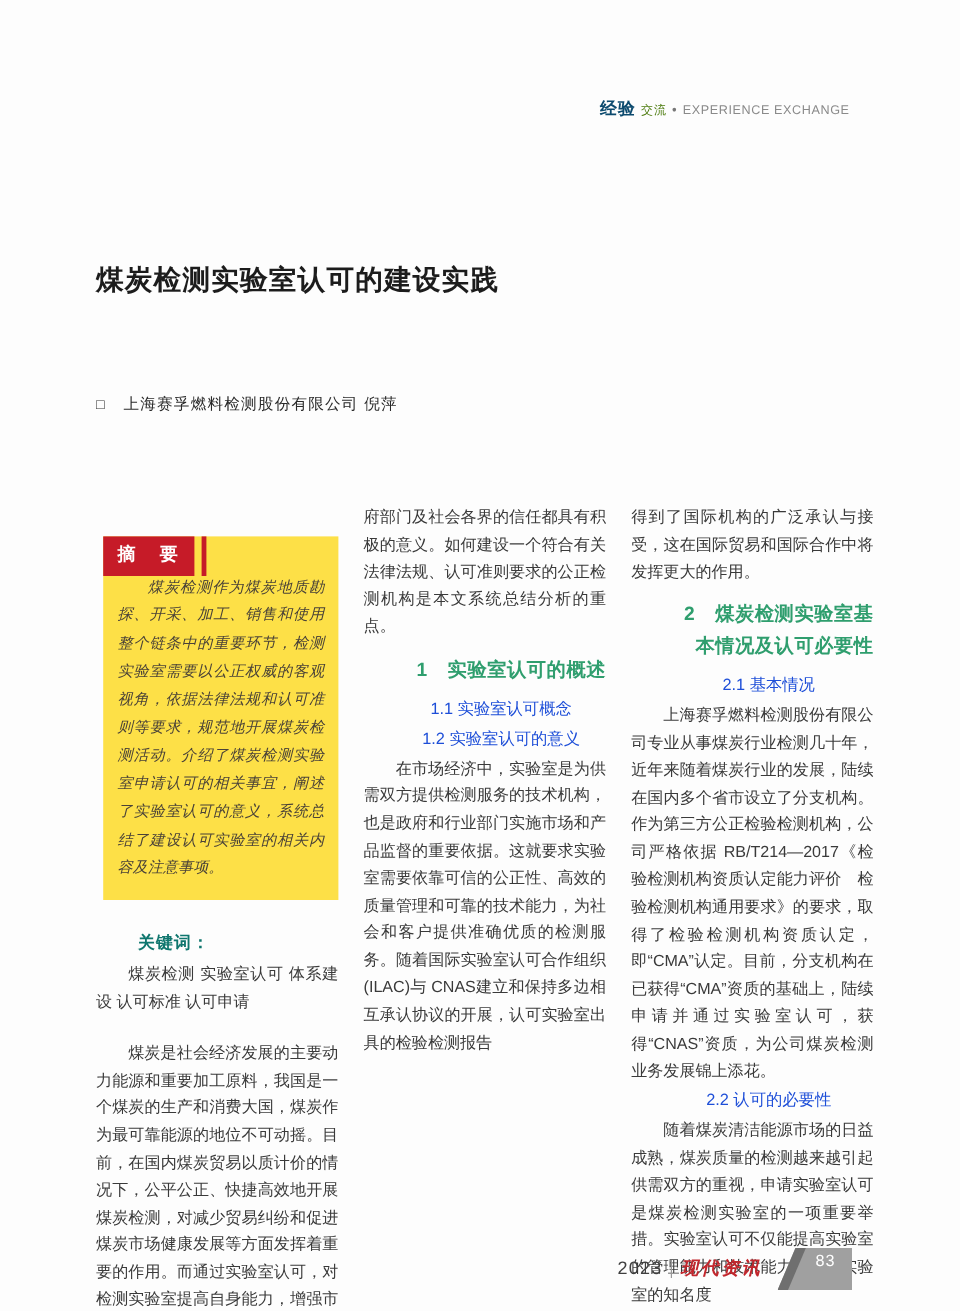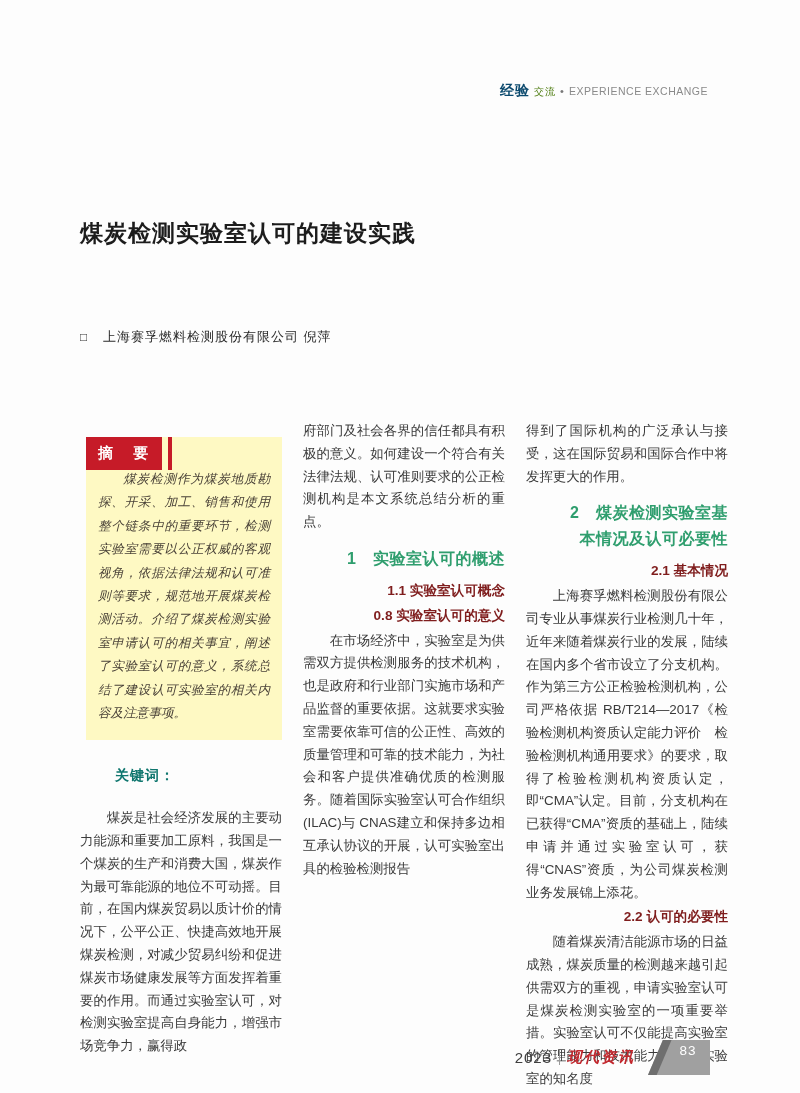--- a/index.html
+++ b/index.html
@@ -55,8 +55,8 @@
   }
   .abstract-label-bar { width: 4px; background: #c61b28; }
   .abstract-box {
-    margin-top: 17px; margin-left: 6px;
-    background: #fef9c3;
+    margin-top: 27px; margin-left: 6px;
+    background: #fde047;
     padding: 30px 12px 16px 12px;
     font-family: "DejaVu Serif", serif; font-style: italic;
     font-size: 12.6px; line-height: 23.4px; color: #4a4238;

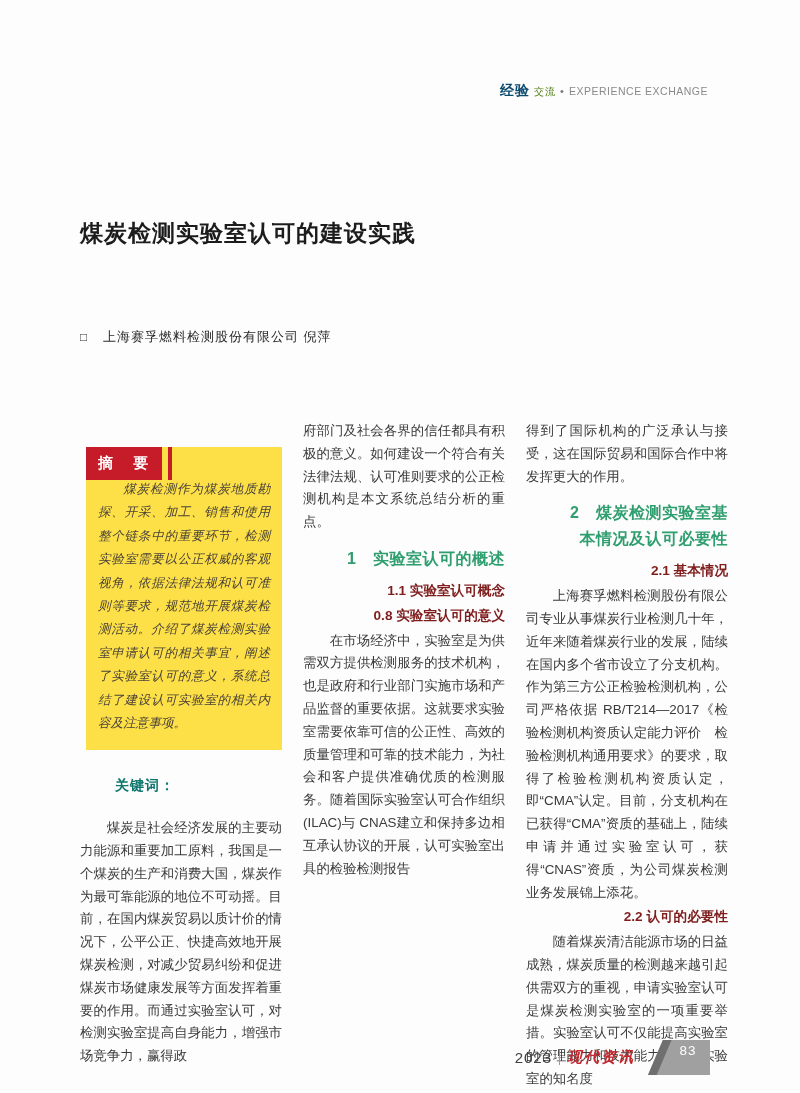--- a/index.html
+++ b/index.html
@@ -82,8 +82,8 @@
     letter-spacing: 0.5px;
   }
   .h-sub {
-    font-weight: bold; color: #7f1d1d; font-size: 13.6px;
-    text-indent: 2em; margin: 2px 0; text-align: right;
+    font-weight: normal; color: #1d4ed8; font-size: 13.6px;
+    text-indent: 2em; margin: 2px 0; text-align: center;
   }
 
   

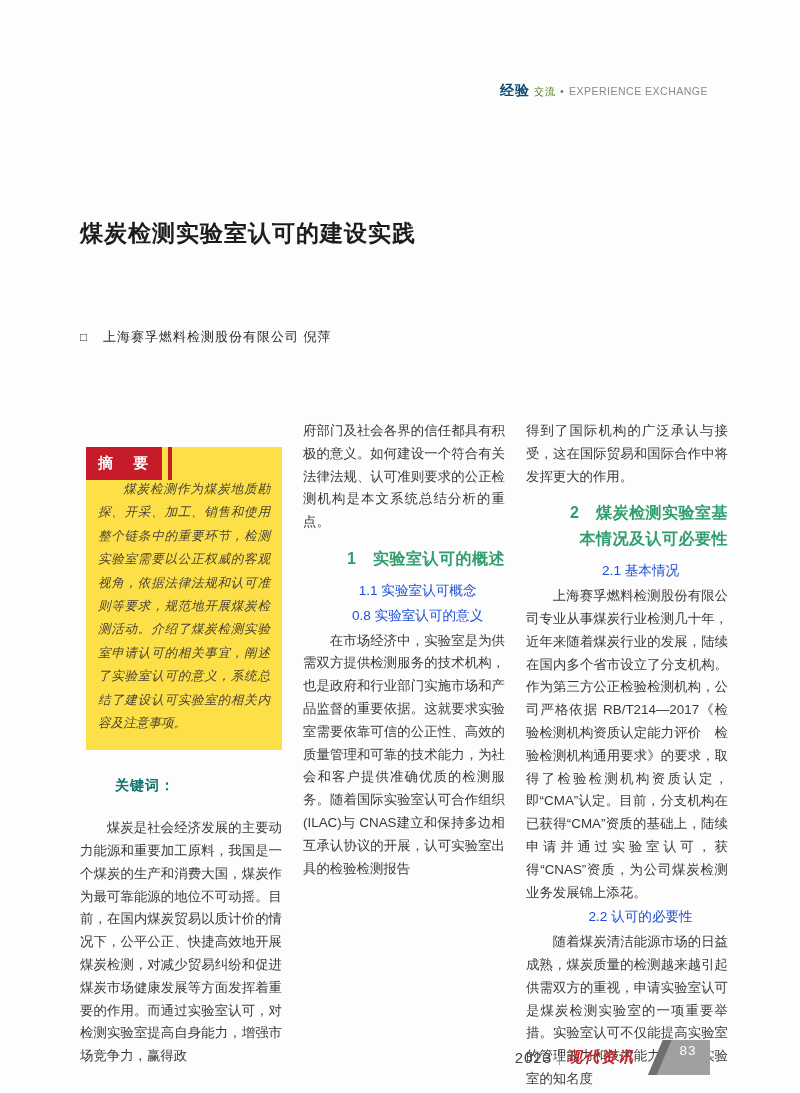--- a/index.html
+++ b/index.html
@@ -157,7 +157,7 @@
       <div class="para-cont">府部门及社会各界的信任都具有积极的意义。如何建设一个符合有关法律法规、认可准则要求的公正检测机构是本文系统总结分析的重点。</div>
       <div class="h-green">1　实验室认可的概述</div>
       <div class="h-sub">1.1 实验室认可概念</div>
-      <div class="h-sub">0.8 实验室认可的意义</div>
+      <div class="h-sub">1.2 实验室认可的意义</div>
       <div class="para">在市场经济中，实验室是为供需双方提供检测服务的技术机构，也是政府和行业部门实施市场和产品监督的重要依据。这就要求实验室需要依靠可信的公正性、高效的质量管理和可靠的技术能力，为社会和客户提供准确优质的检测服务。随着国际实验室认可合作组织(ILAC)与 CNAS建立和保持多边相互承认协议的开展，认可实验室出具的检验检测报告</div>
     </div>
 

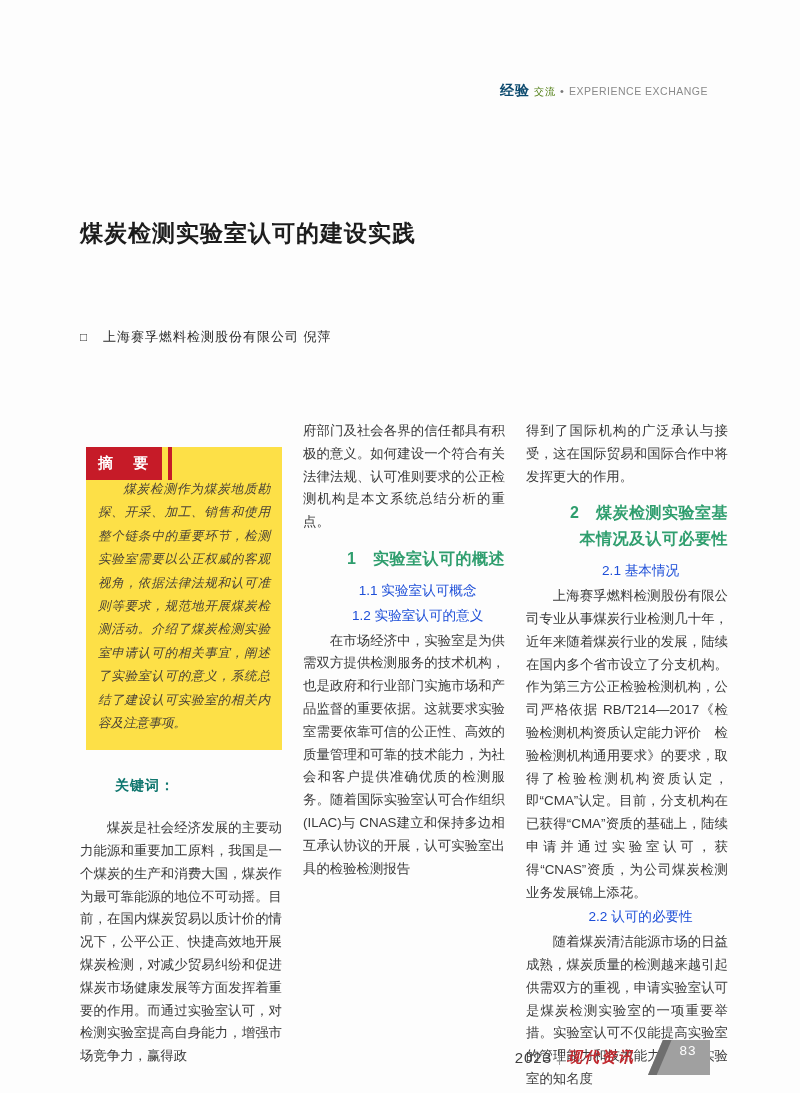--- a/index.html
+++ b/index.html
@@ -148,6 +148,7 @@
 
       <div class="keywords">
         <div class="kw-label">关键词：</div>
+        <div class="kw-text">煤炭检测  实验室认可  体系建设  认可标准  认可申请</div>
       </div>
 
       <div class="left-body para">煤炭是社会经济发展的主要动力能源和重要加工原料，我国是一个煤炭的生产和消费大国，煤炭作为最可靠能源的地位不可动摇。目前，在国内煤炭贸易以质计价的情况下，公平公正、快捷高效地开展煤炭检测，对减少贸易纠纷和促进煤炭市场健康发展等方面发挥着重要的作用。而通过实验室认可，对检测实验室提高自身能力，增强市场竞争力，赢得政</div>

